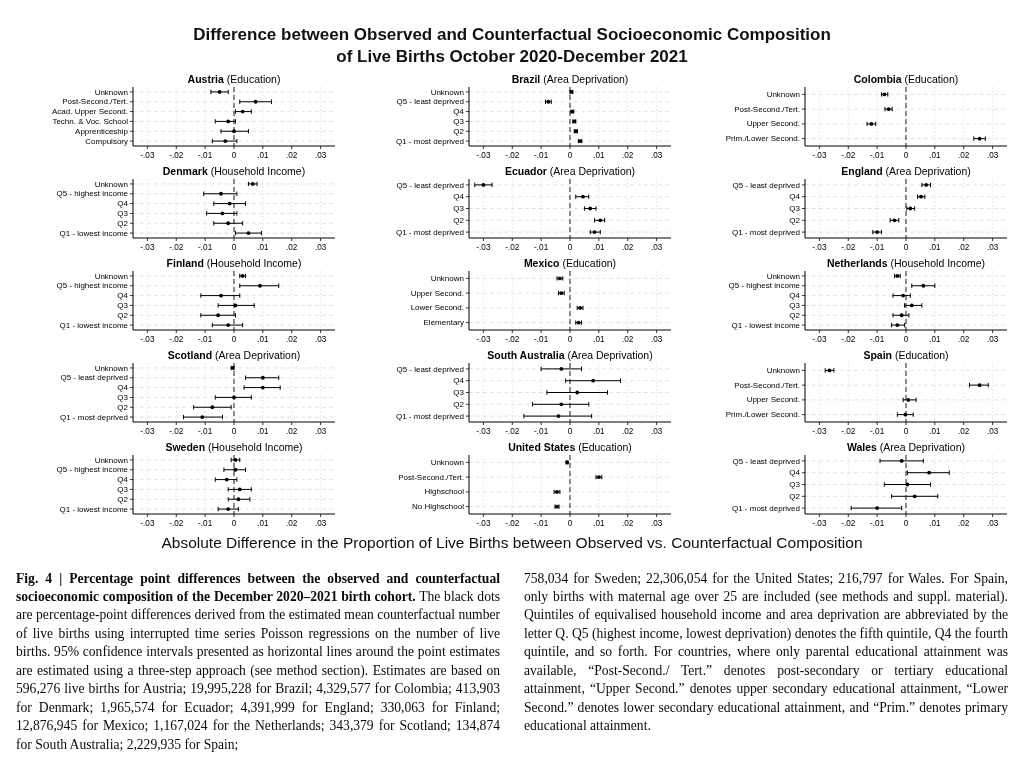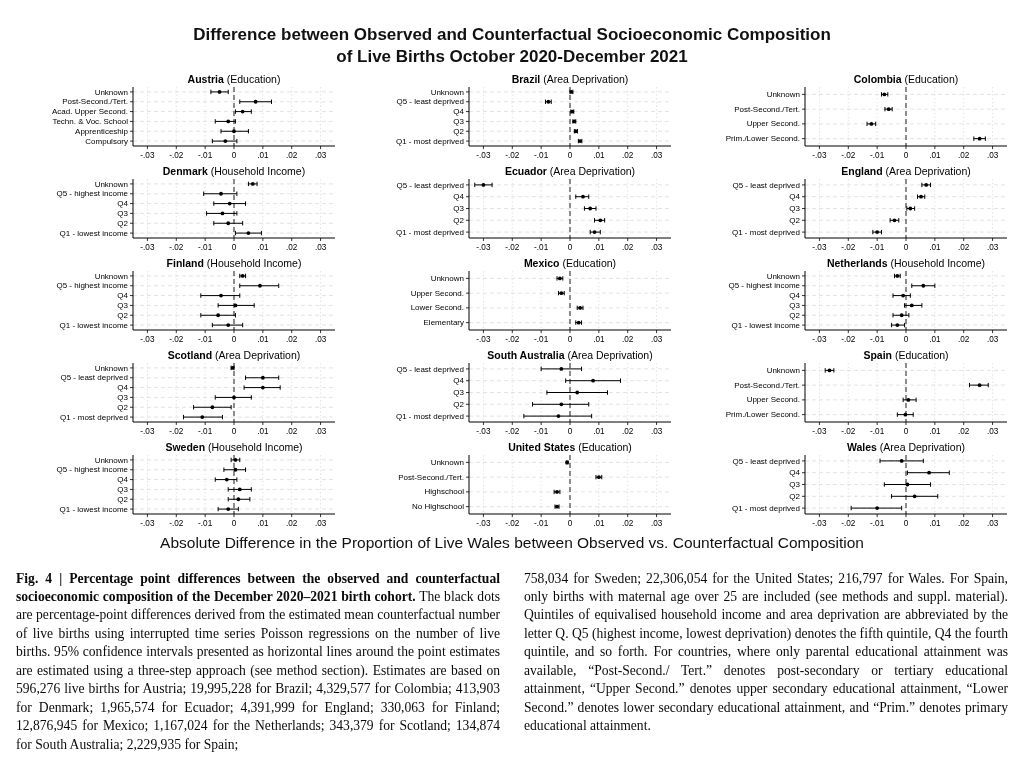--- a/index.html
+++ b/index.html
@@ -980,7 +980,7 @@
       </svg>
     </div>
 
-  <div class="xaxis-label">Absolute Difference in the Proportion of Live Wales between Observed vs. Counterfactual Composition</div>
+  <div class="xaxis-label">Absolute Difference in the Proportion of Live Births between Observed vs. Counterfactual Composition</div>
 
   <div class="caption">
     <div class="col">

